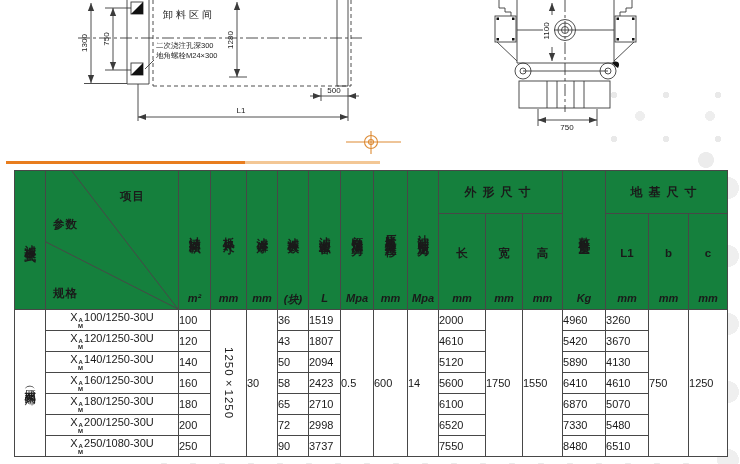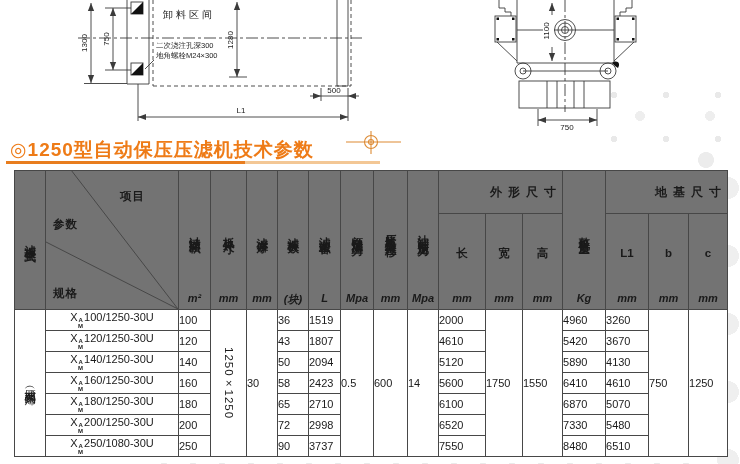--- a/index.html
+++ b/index.html
@@ -199,9 +199,6 @@
     </g>
   </svg>
 
-  <div id="title-bar">
-    <div id="page-title">◎1250型自动保压压滤机技术参数</div>
-  </div>
   <div id="title-underline"></div>
   <svg id="reg-mark" width="60" height="26" viewBox="0 0 60 26">
     <line x1="2" y1="12" x2="57" y2="12"></line>

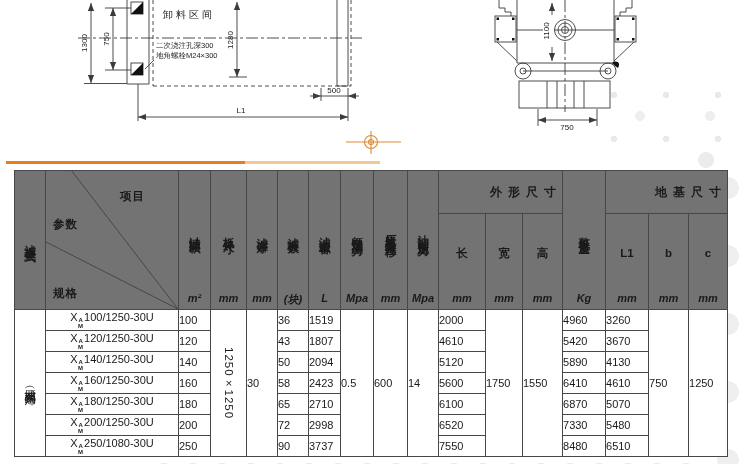--- a/index.html
+++ b/index.html
@@ -57,7 +57,7 @@
   table.spec th, table.spec td{
     border:1px solid #474747; padding:0; font-size:11px; overflow:hidden;
   }
-  table.spec th{background:#737373; font-weight:bold;text-align:right;}
+  table.spec th{background:#15803d; font-weight:bold;}
   tr.h-top th.grp{height:42px; letter-spacing:6px; font-size:12px;}
   .hcell{height:138px; display:flex; flex-direction:column; align-items:center;}
   .hcell .vtxt{flex:1; display:flex; align-items:center; justify-content:center;}

